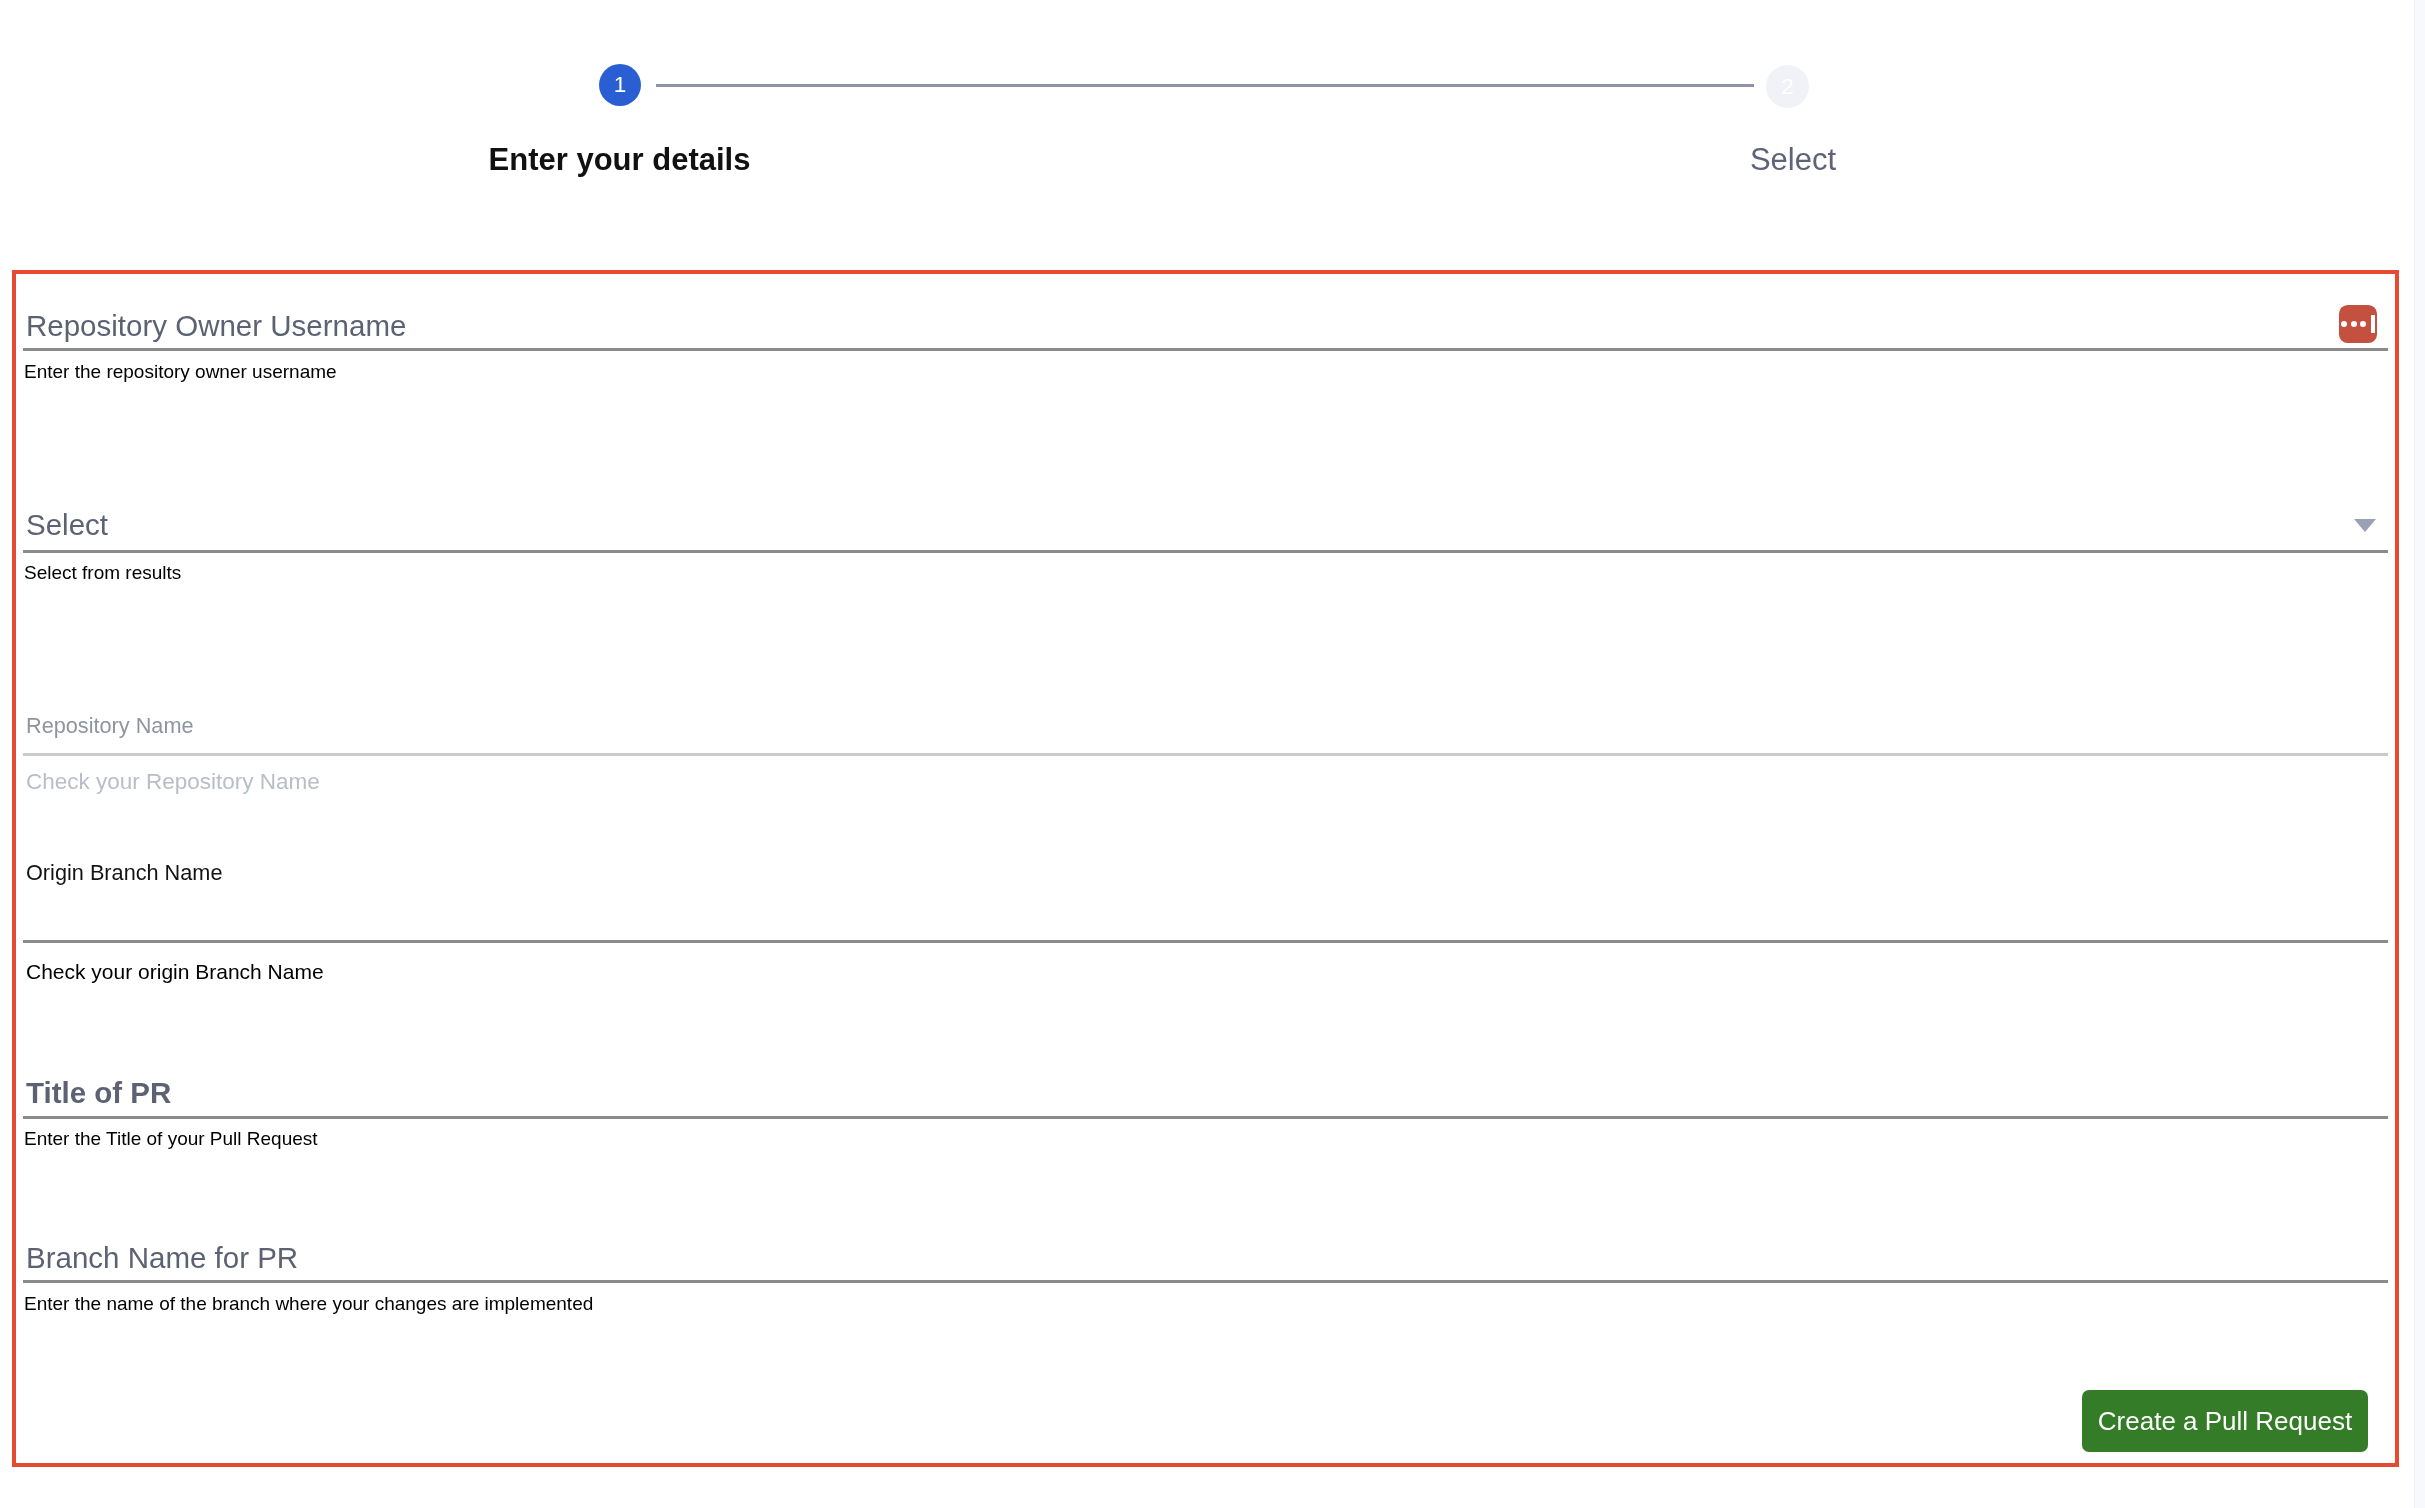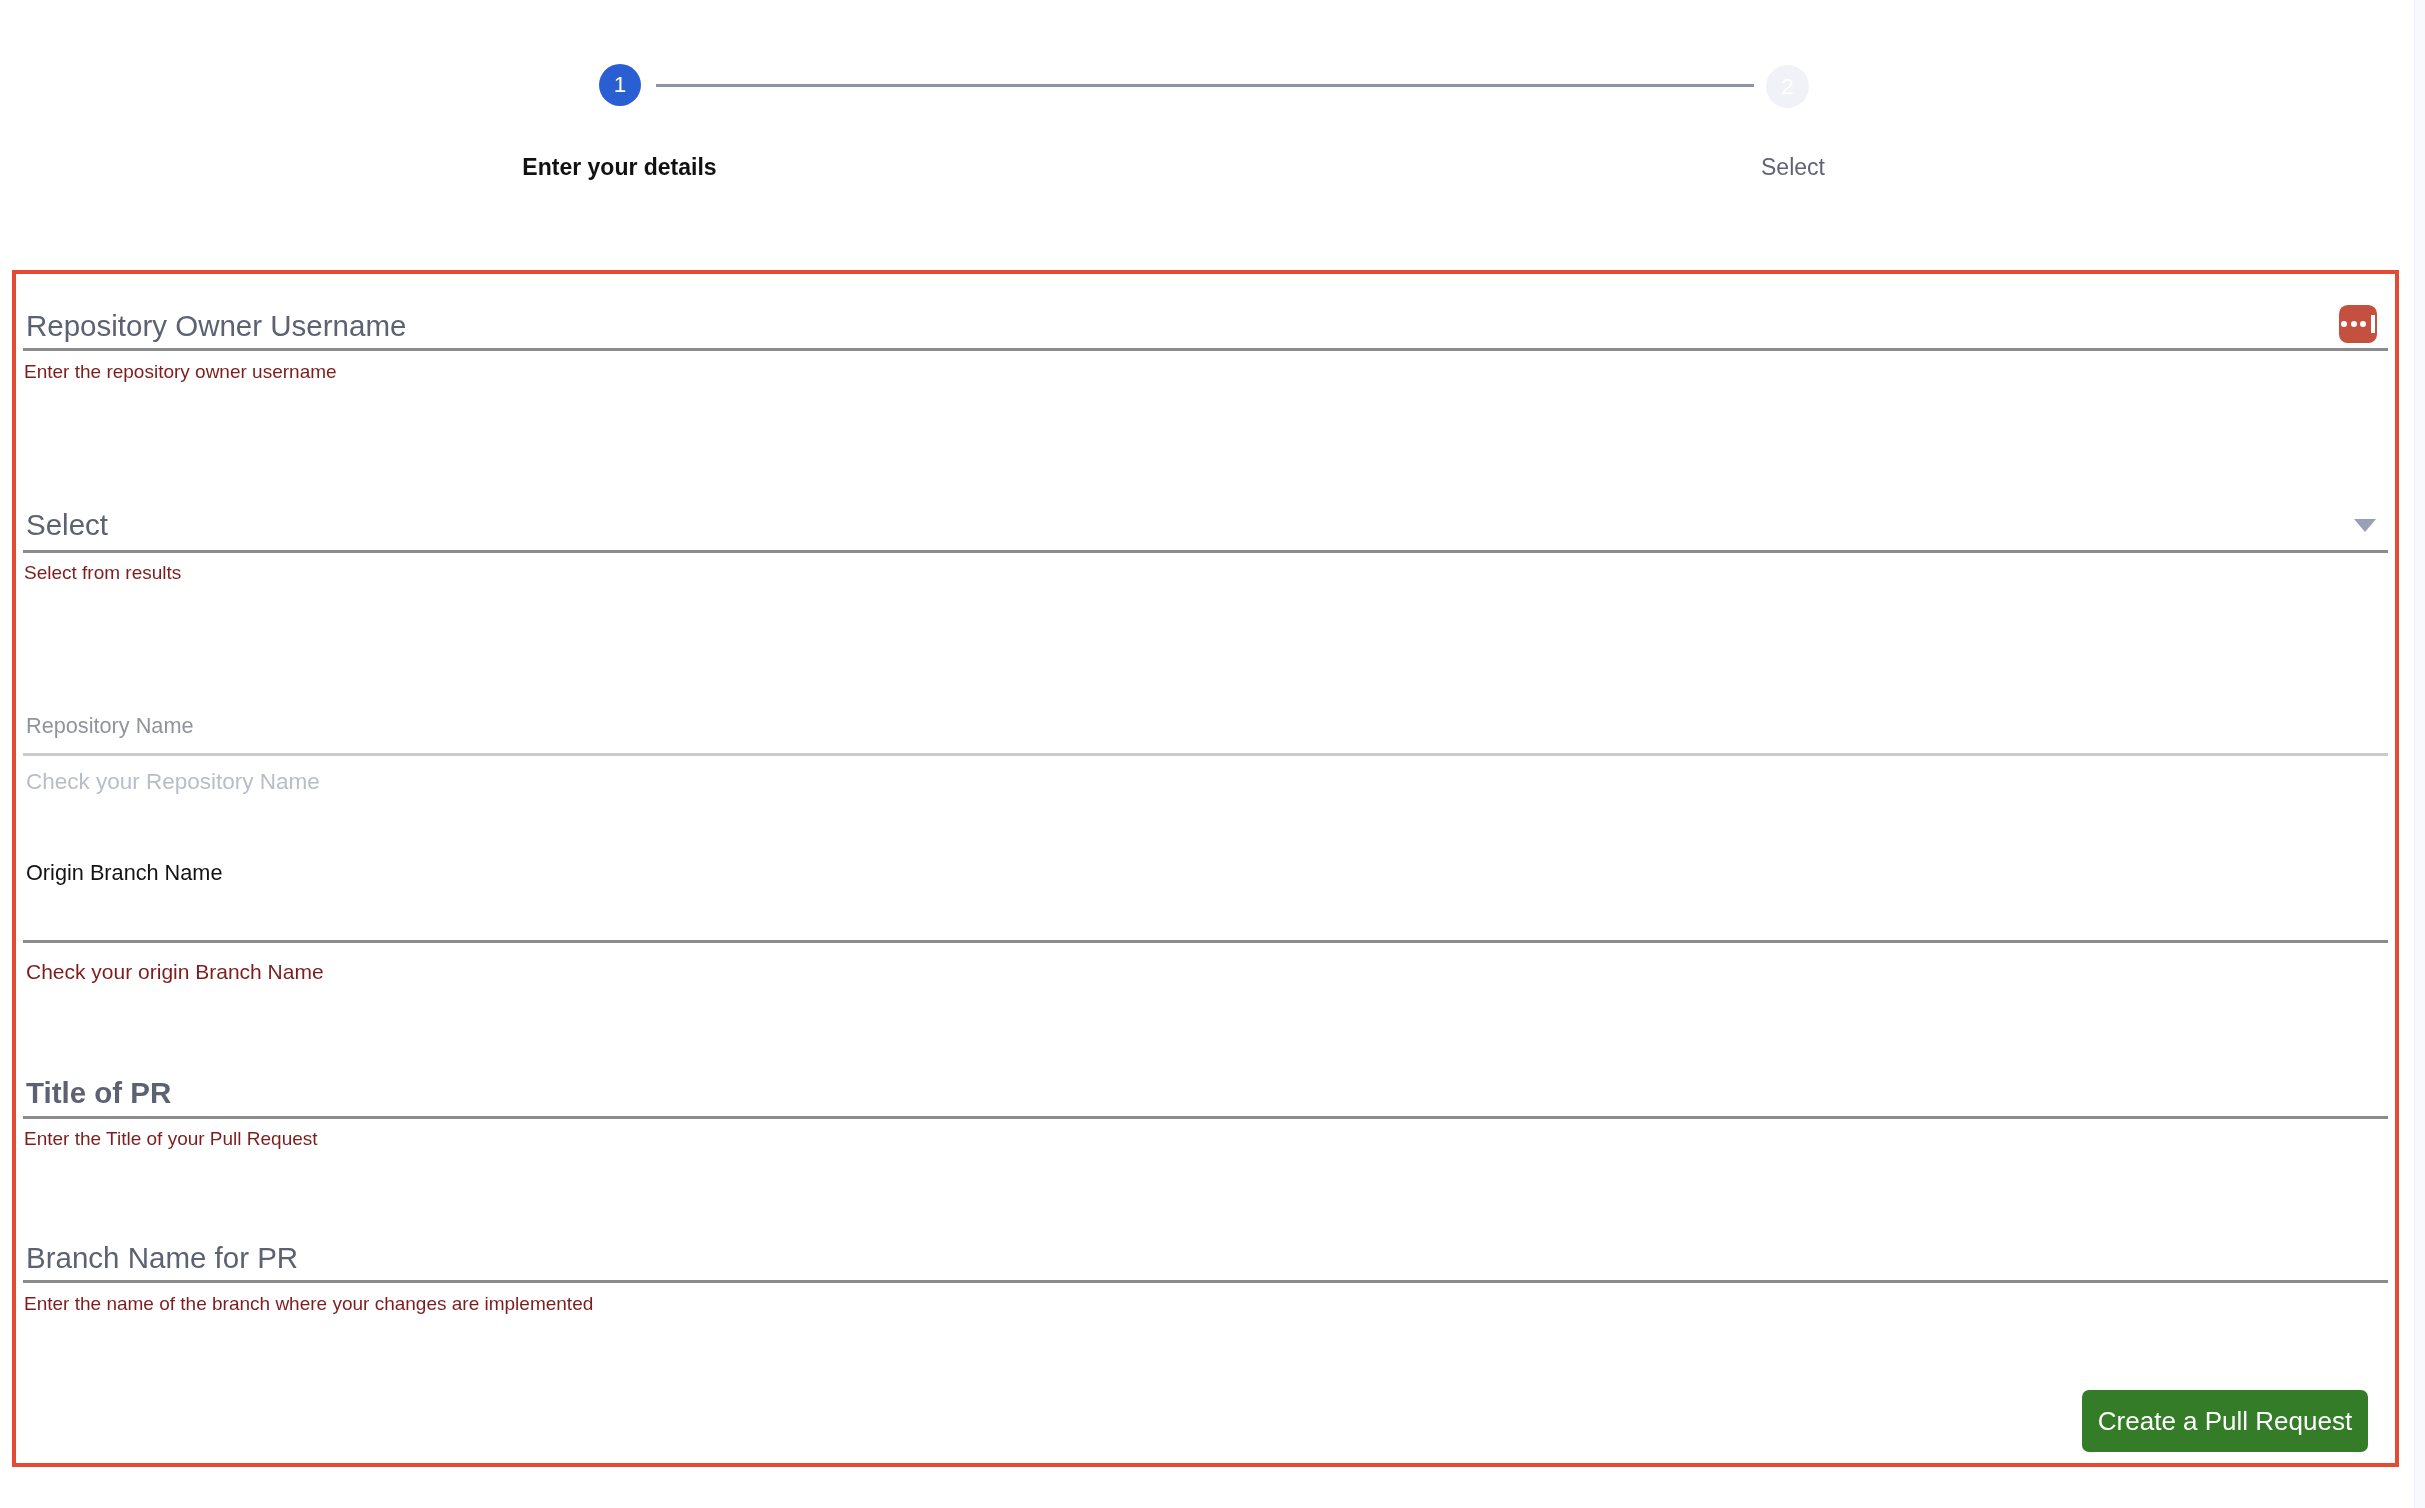--- a/index.html
+++ b/index.html
@@ -11,7 +11,7 @@
   .step-circle.active{left:599px;top:64px;width:42px;height:42px;background:#2a5fd4;color:#ffffff;font-size:22.5px;}
   .step-circle.inactive{left:1766px;top:65px;width:43px;height:43px;background:#f1f2f7;color:#ffffff;font-size:22.5px;}
   .step-connector{position:absolute;left:656px;top:84px;width:1098px;height:2.6px;background:#8f93a8;}
-  .step-label{position:absolute;top:154px;line-height:1.2;text-align:center;font-size:23px;}
+  .step-label{position:absolute;top:141px;line-height:1.2;text-align:center;font-size:31px;}
   .step-label.active{left:446px;width:347px;color:#111111;font-weight:600;}
   .step-label.inactive{left:1663px;width:260px;color:#5e6377;font-weight:400;}
 

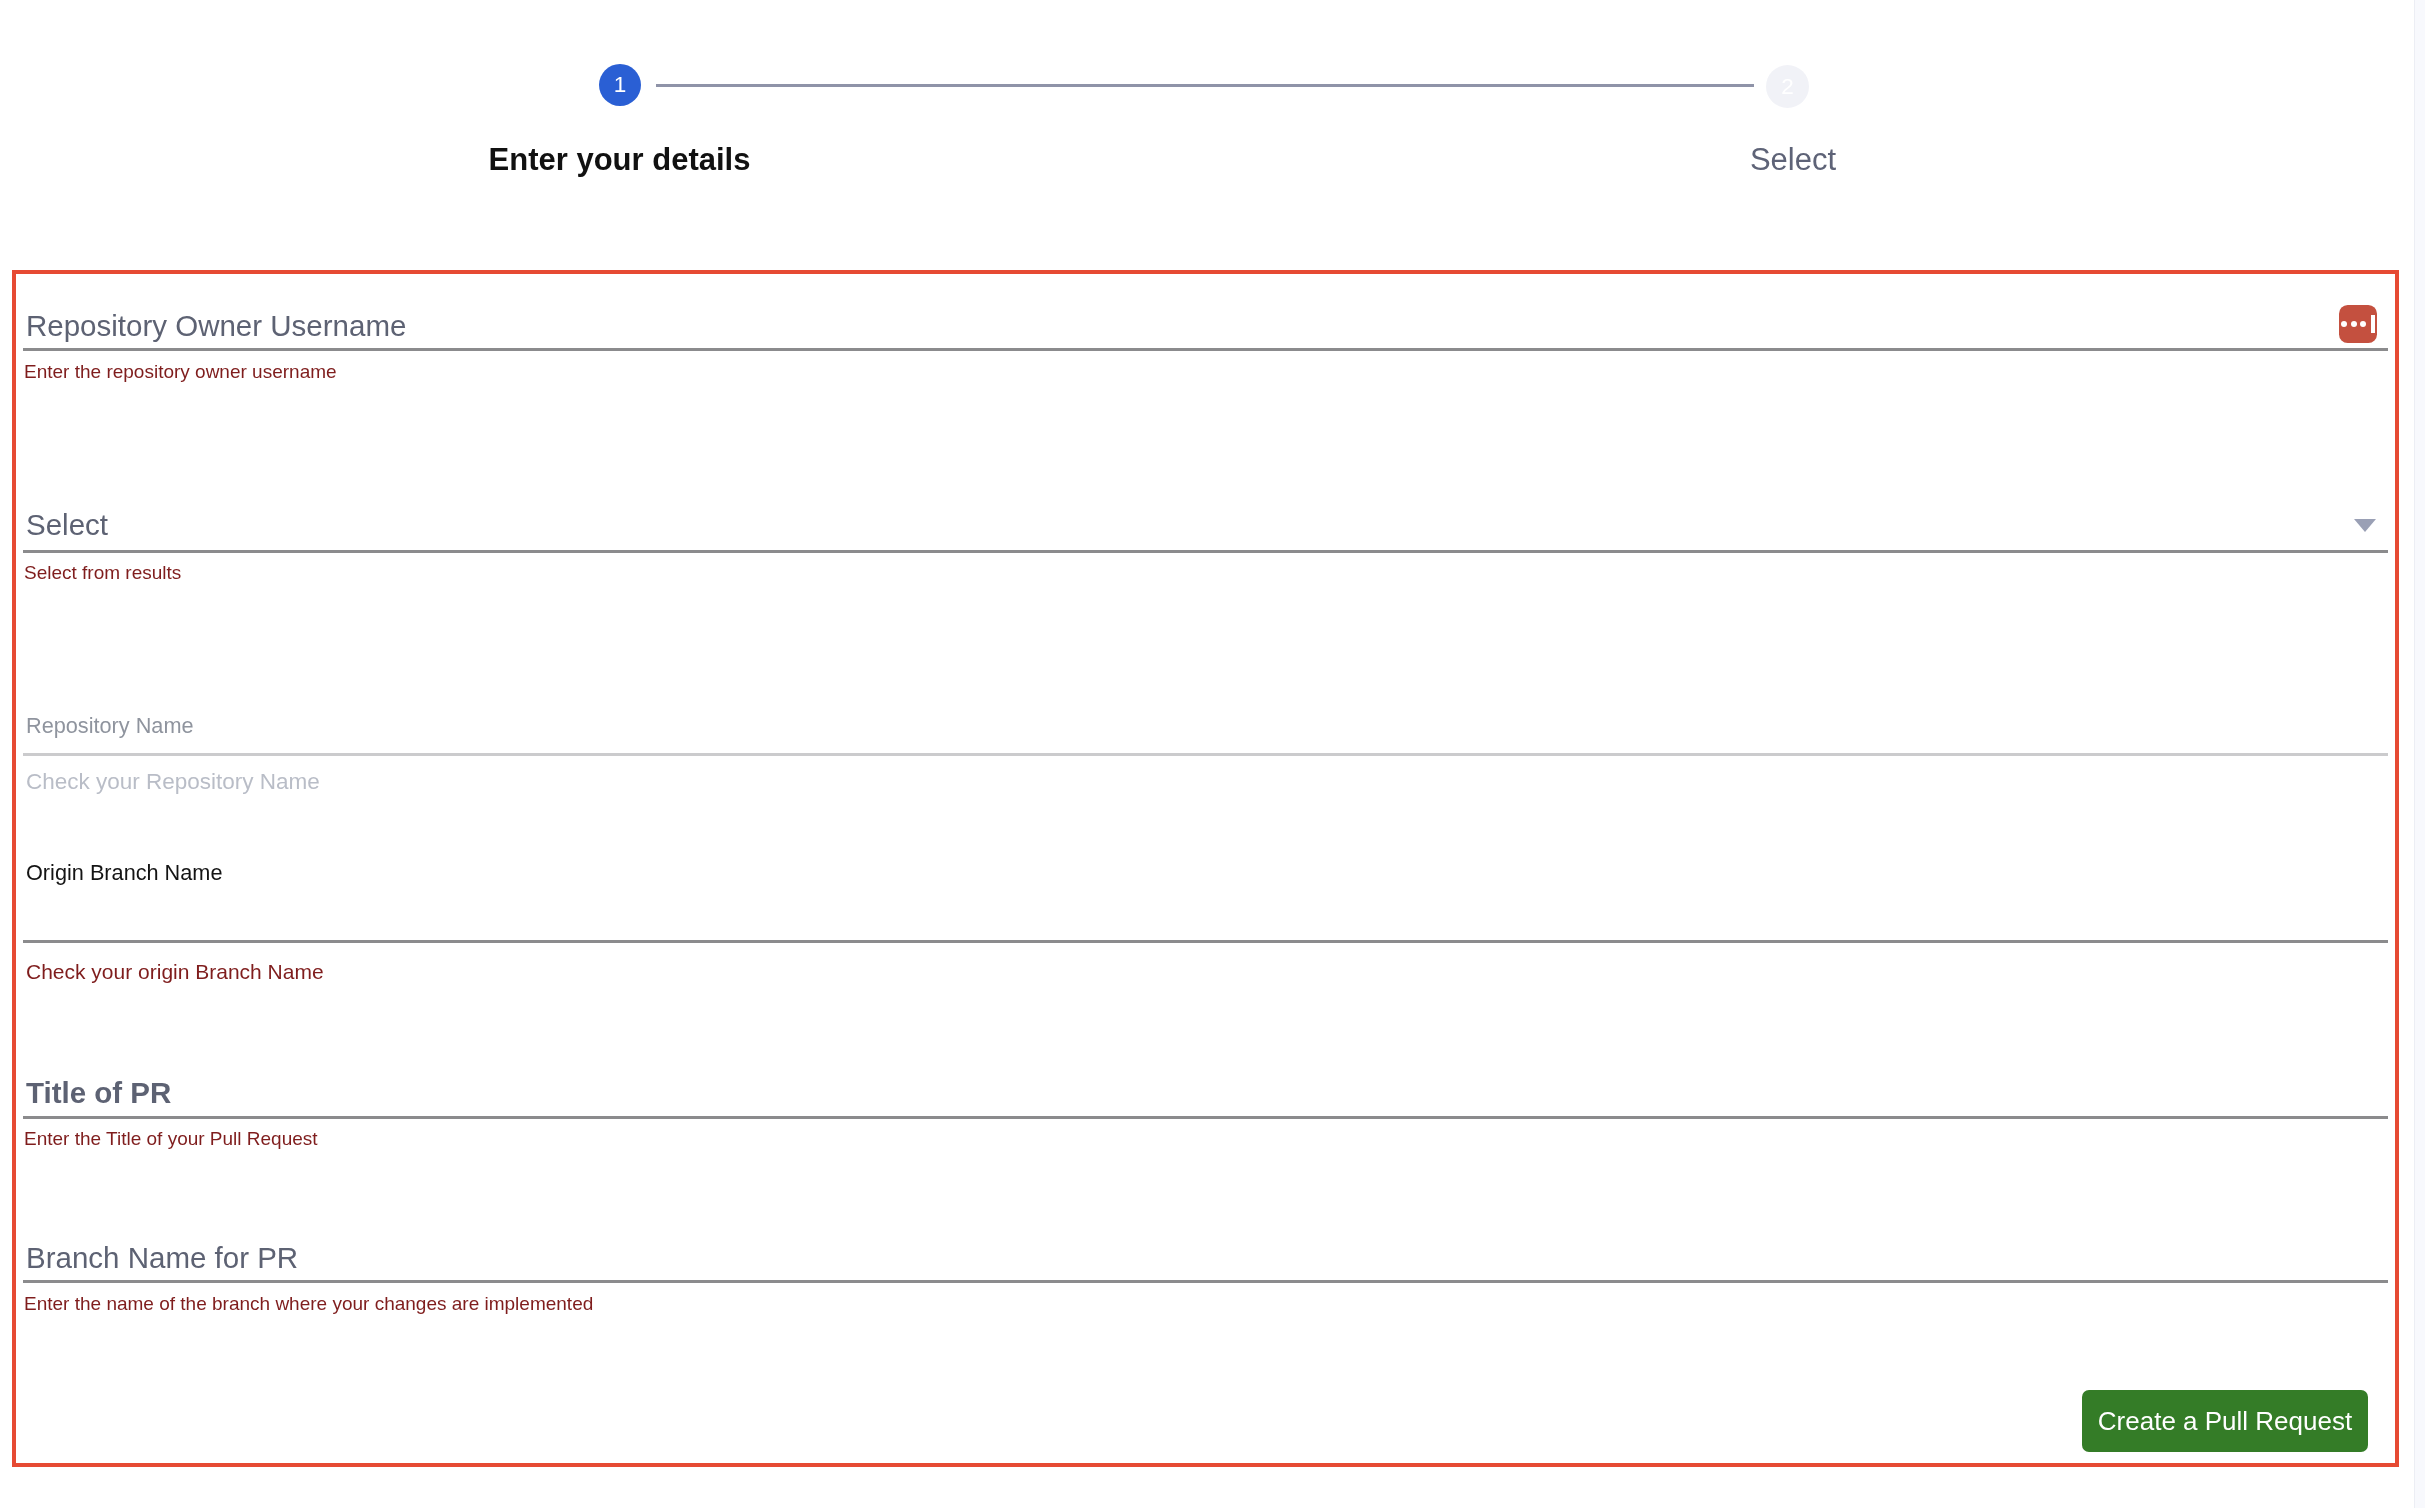--- a/index.html
+++ b/index.html
@@ -27,7 +27,7 @@
   .fld-label.small-black{font-size:21.7px;color:#141414;}
   .underline{position:absolute;left:22.5px;width:2365px;height:2.6px;background:#8b8b8d;}
   .underline.light{background:#cbcbcd;}
-  .helper{position:absolute;left:24px;line-height:1.2;font-size:19px;color:#7f1d1d;}
+  .helper{position:absolute;left:24px;line-height:1.2;font-size:19px;color:#000000;}
   .helper.placeholder{font-size:22.5px;color:#b9bdc7;text-align:right;}
   .helper.mid{font-size:21px;}
   .input-zone{position:absolute;left:22.5px;width:2365px;height:52px;cursor:text;}

